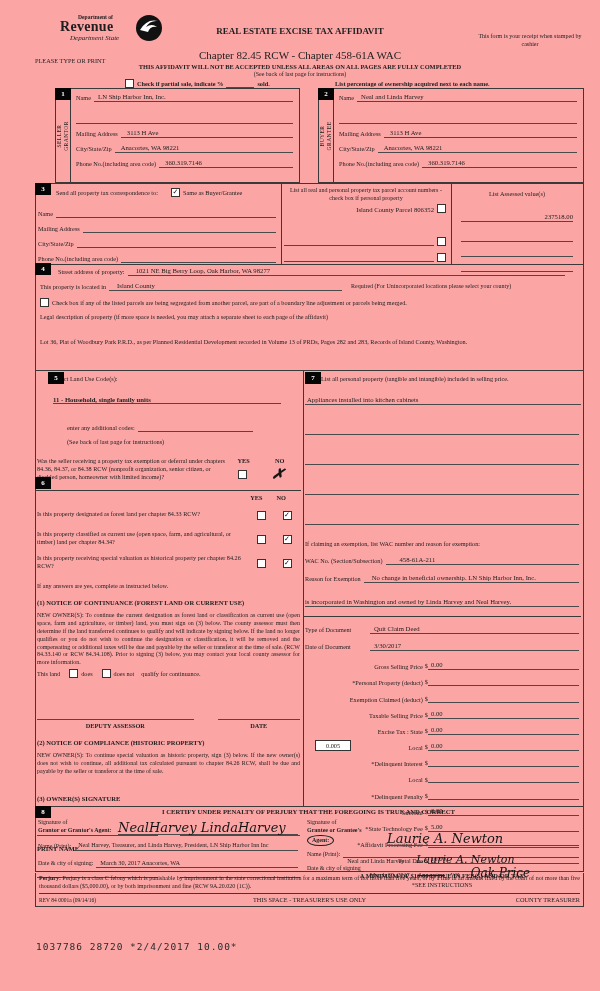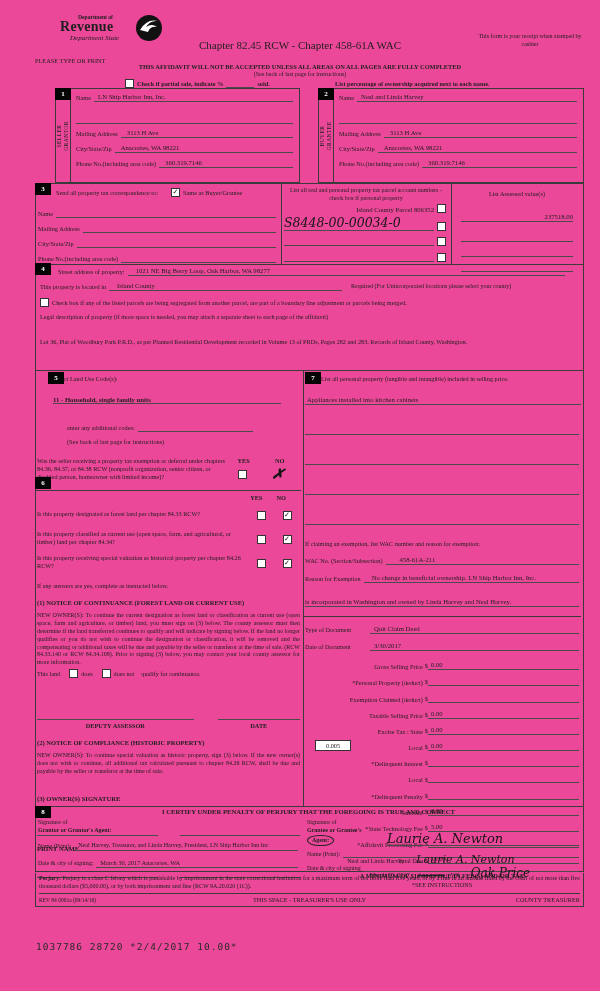--- a/index.html
+++ b/index.html
@@ -3,7 +3,7 @@
 <meta charset="utf-8">
 <style>
   html,body{margin:0;padding:0;background:#e8e8e6;}
-  .page{position:relative;width:600px;height:991px;background:#ec4899;margin:0 auto;
+  .page{position:relative;width:600px;height:991px;background:#fca5a5;margin:0 auto;
         font-family:"Liberation Serif","DejaVu Serif",serif;color:#1e1e1e;overflow:hidden;}
   .abs{position:absolute;}
   .lbl{font-size:6.3px;line-height:1.25;}

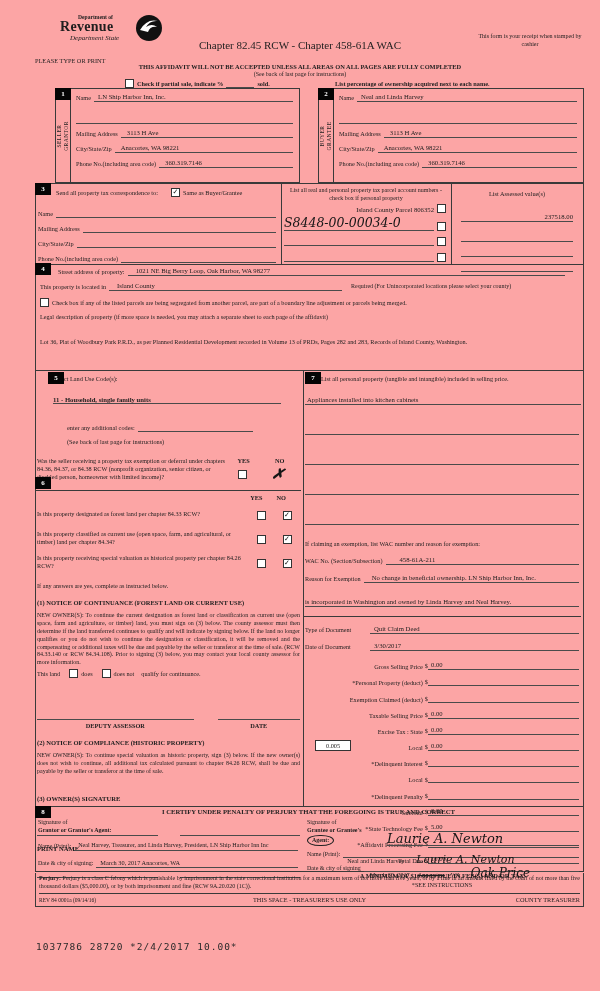--- a/index.html
+++ b/index.html
@@ -53,6 +53,7 @@
   <div class="abs lbl" style="left:35px;top:57px;">PLEASE TYPE OR PRINT</div>
 
   <div class="abs ctr" style="left:170px;top:26px;width:260px;">
+    <div class="b" style="font-size:9px;">REAL ESTATE EXCISE TAX AFFIDAVIT</div>
     <div style="font-size:11px;margin-top:13px;">Chapter 82.45 RCW - Chapter 458-61A WAC</div>
   </div>
   <div class="abs ctr sm" style="left:478px;top:33px;width:104px;">This form is your receipt when stamped by cashier</div>

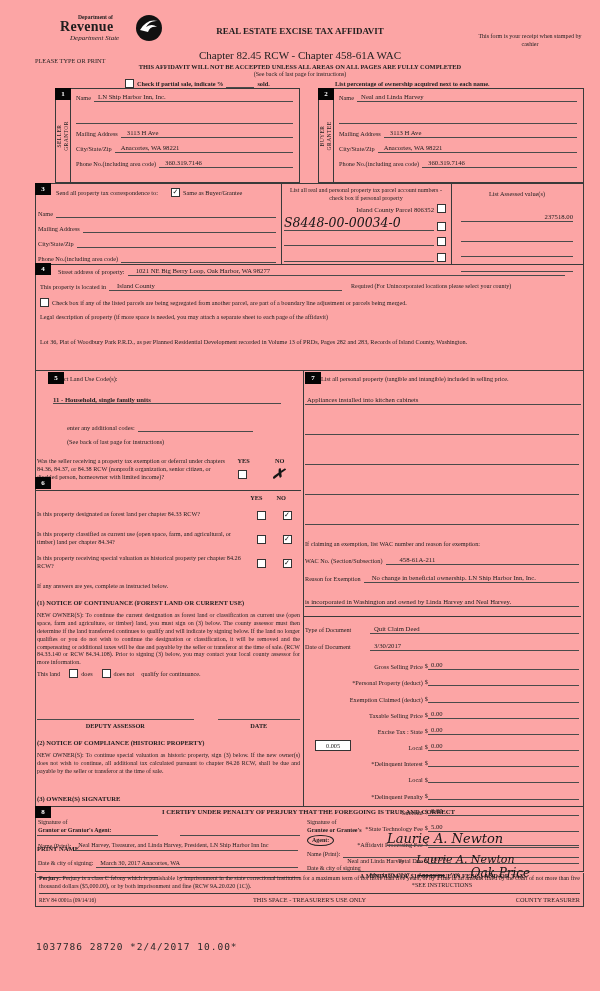--- a/index.html
+++ b/index.html
@@ -154,10 +154,6 @@
       <span class="val">Island County Parcel 806352</span>
       <span class="chk"></span>
     </div>
-    <div class="abs flexrow" style="left:248px;top:31px;width:162px;">
-      <span class="hand grow" style="font-size:12.5px;border-bottom:1px solid #4a4a4a;">S8448-00-00034-0</span>
-      <span class="chk"></span>
-    </div>
     <div class="abs flexrow" style="left:248px;top:53px;width:162px;">
       <span class="fill grow"></span>
       <span class="chk"></span>

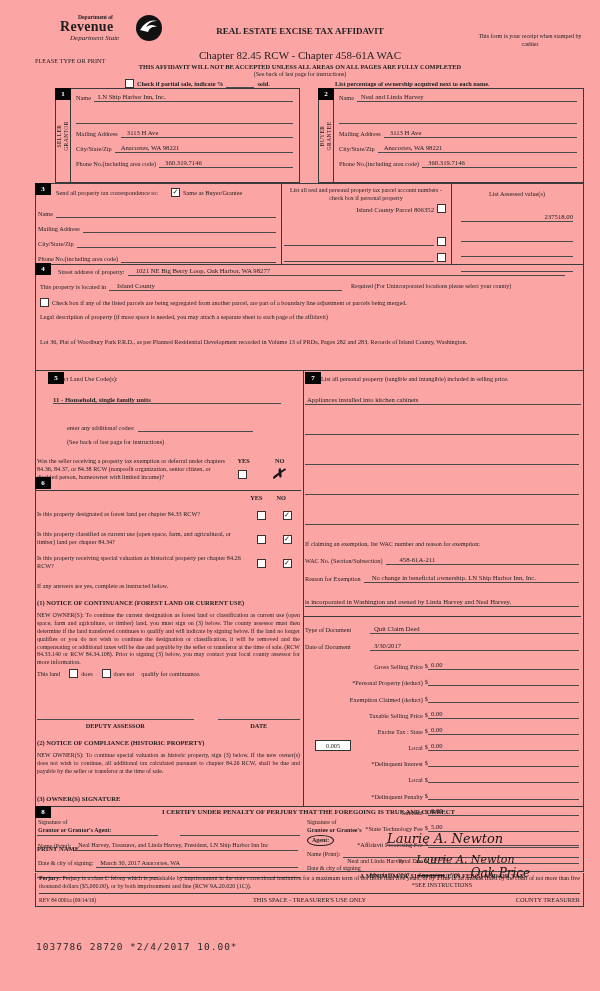--- a/index.html
+++ b/index.html
@@ -404,6 +404,7 @@
         <span>Signature of</span><br>
         <span class="b">Grantor or Grantor's Agent:</span>
       </div>
+      <span class="hand grow" style="font-size:13px;border-bottom:1px solid #4a4a4a;line-height:1;">NealHarvey  LindaHarvey</span>
     </div>
     <div class="flexrow" style="margin-top:7px;">
       <span class="sm">Name (Print):</span>

